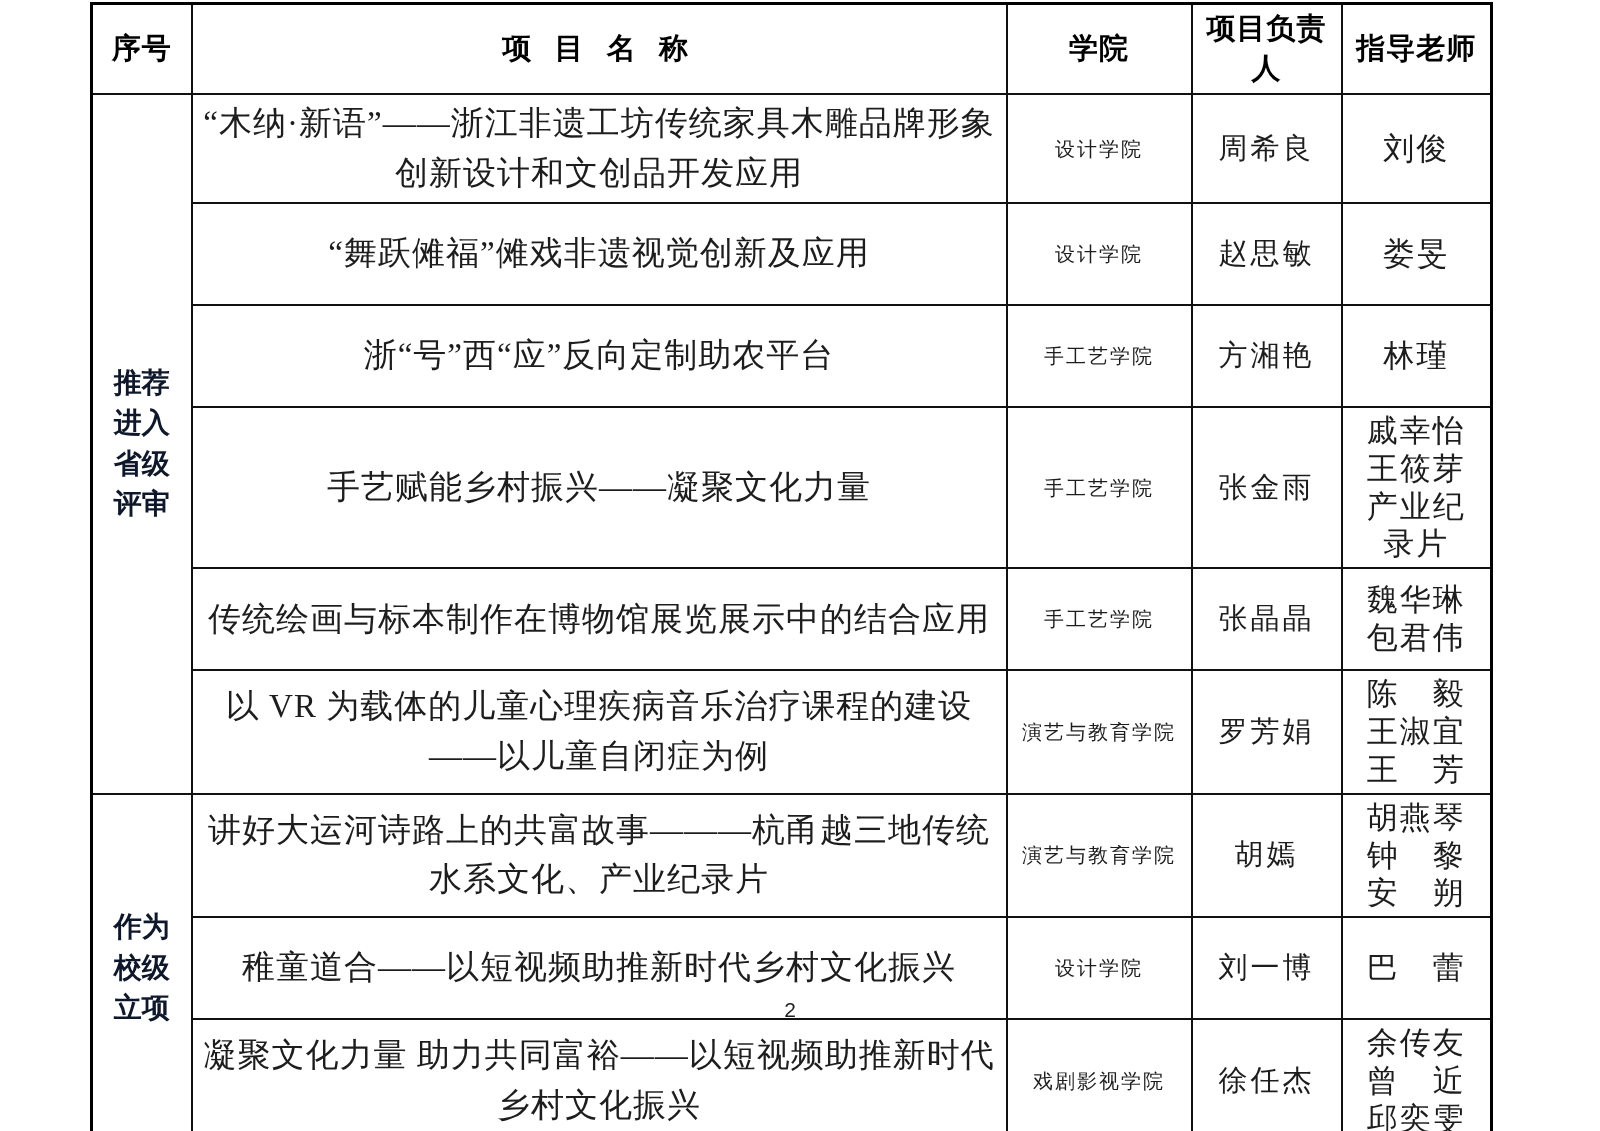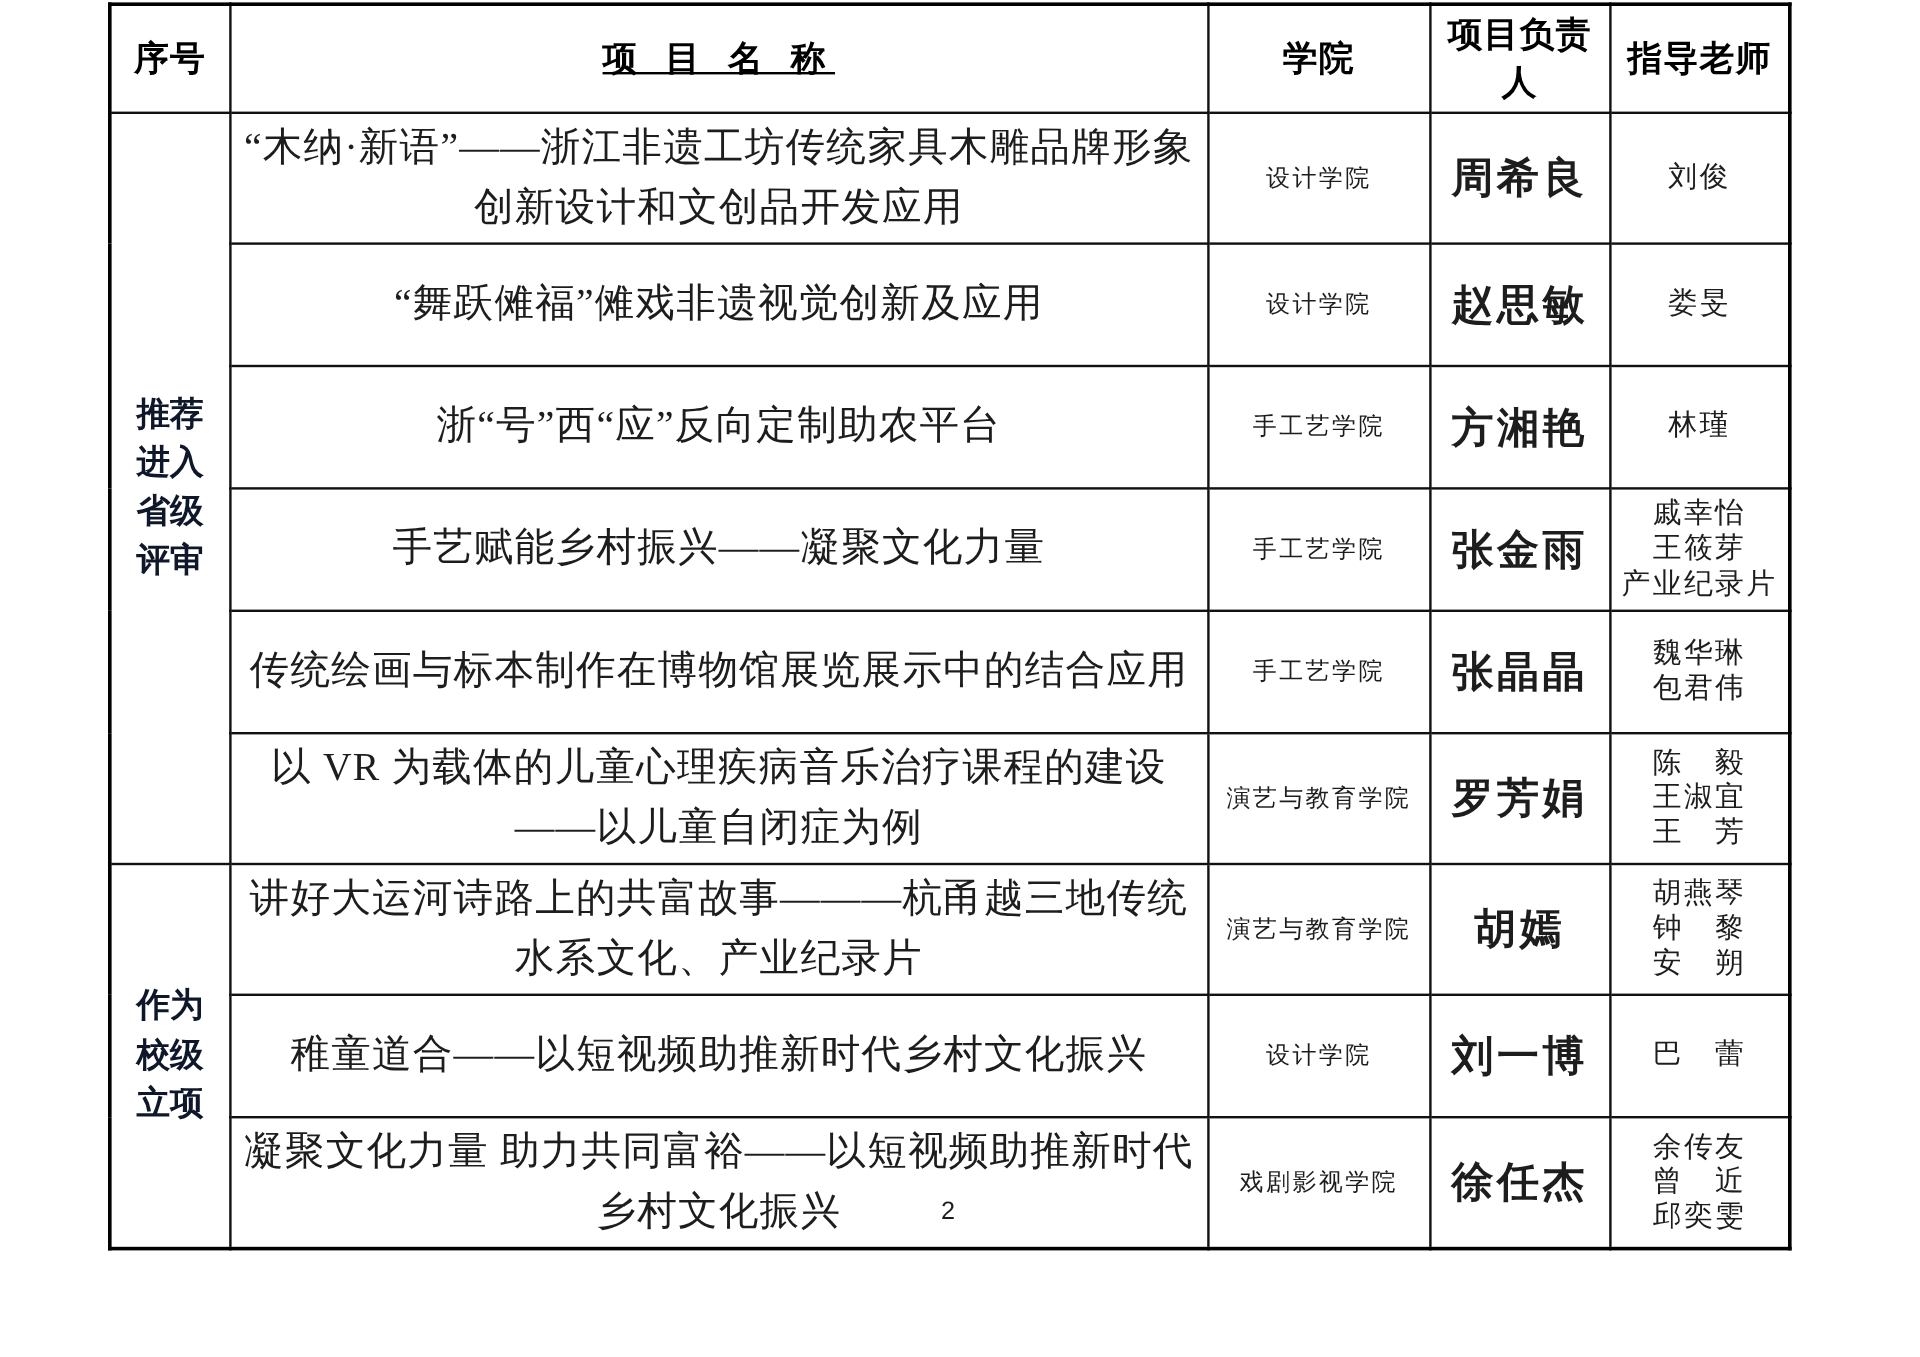--- a/index.html
+++ b/index.html
@@ -40,7 +40,7 @@
     color: #000;
     letter-spacing: 1px;
   }
-  th.th-project { letter-spacing: 8px; text-decoration: underline; }
+  th.th-project { letter-spacing: 8px; }
   td.cell-group {
     font-size: 28px;
     font-weight: bold;

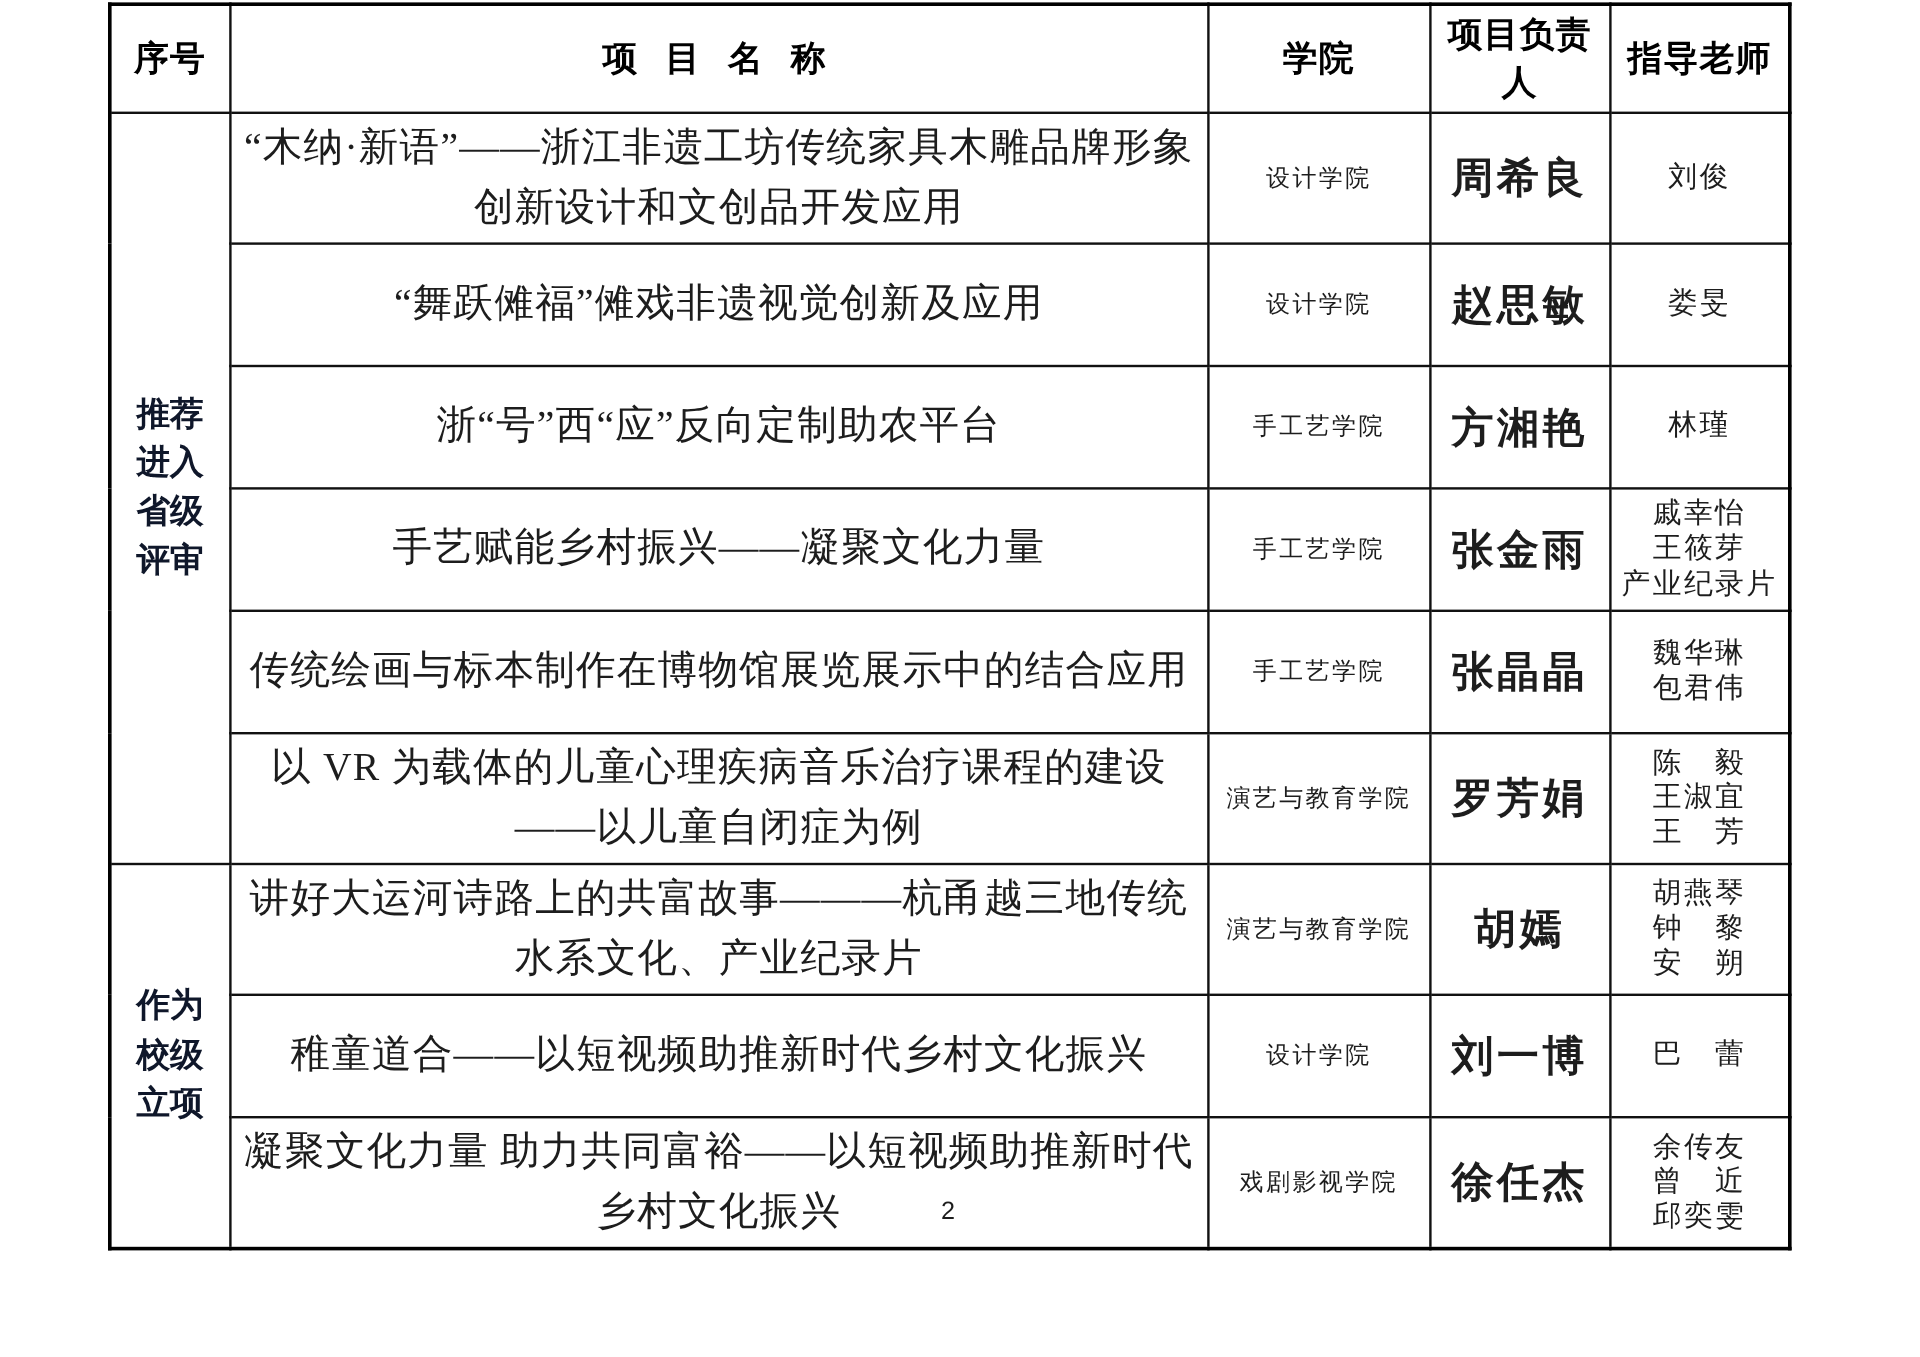--- a/index.html
+++ b/index.html
@@ -62,9 +62,8 @@
     letter-spacing: 2px;
   }
   td.cell-leader {
-    font-size: 35px;
+    font-size: 29px;
     letter-spacing: 3px;
-    font-weight: bold;
   }
   td.cell-advisors {
     font-size: 24px;

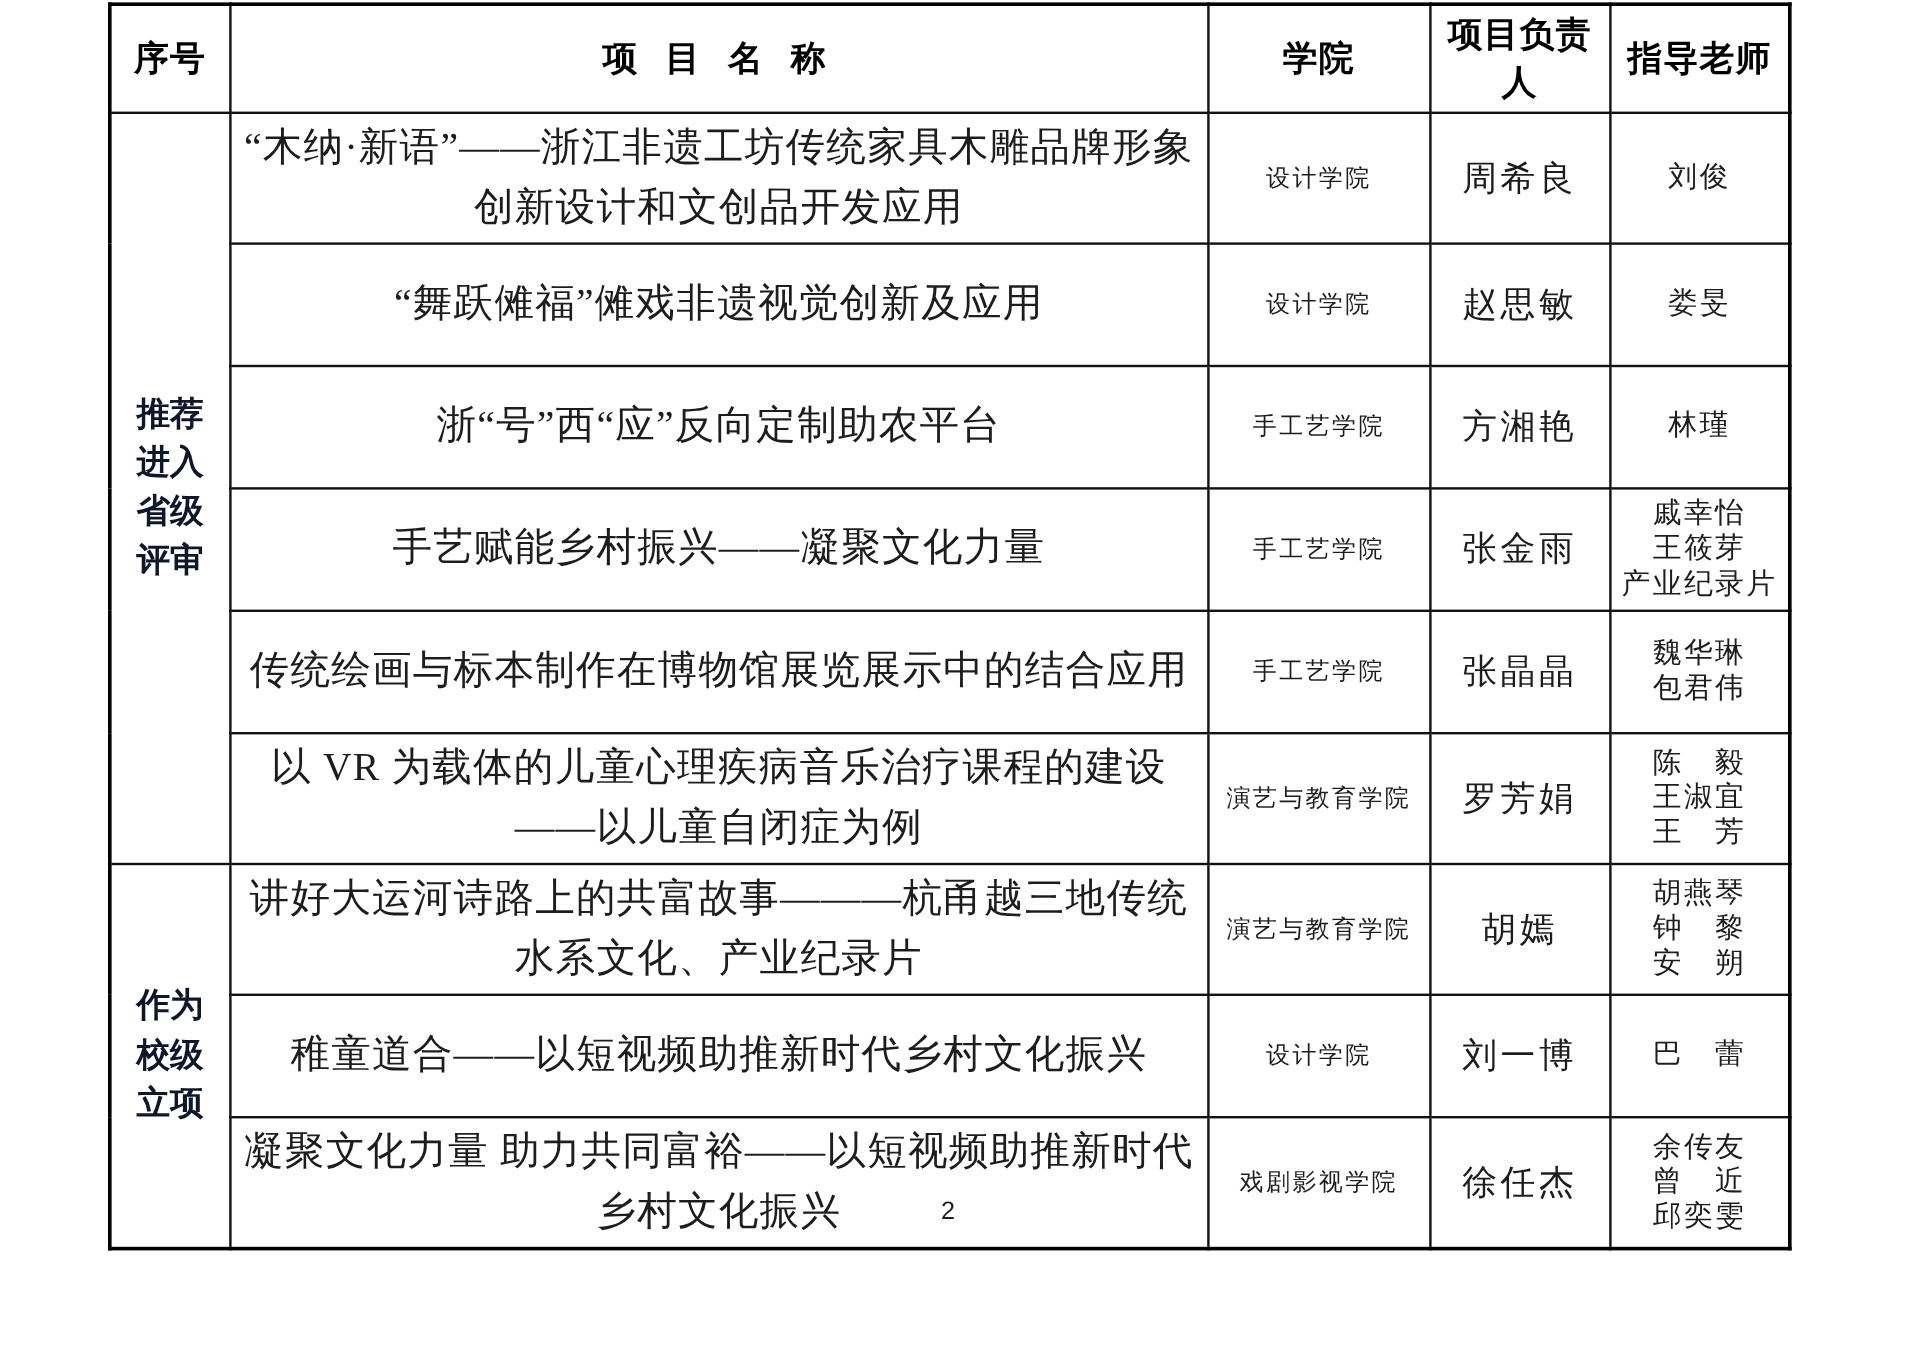--- a/index.html
+++ b/index.html
@@ -66,7 +66,7 @@
     letter-spacing: 3px;
   }
   td.cell-advisors {
-    font-size: 24px;
+    font-size: 31px;
     line-height: 1.22;
     white-space: pre-line;
     padding: 4px 4px;

